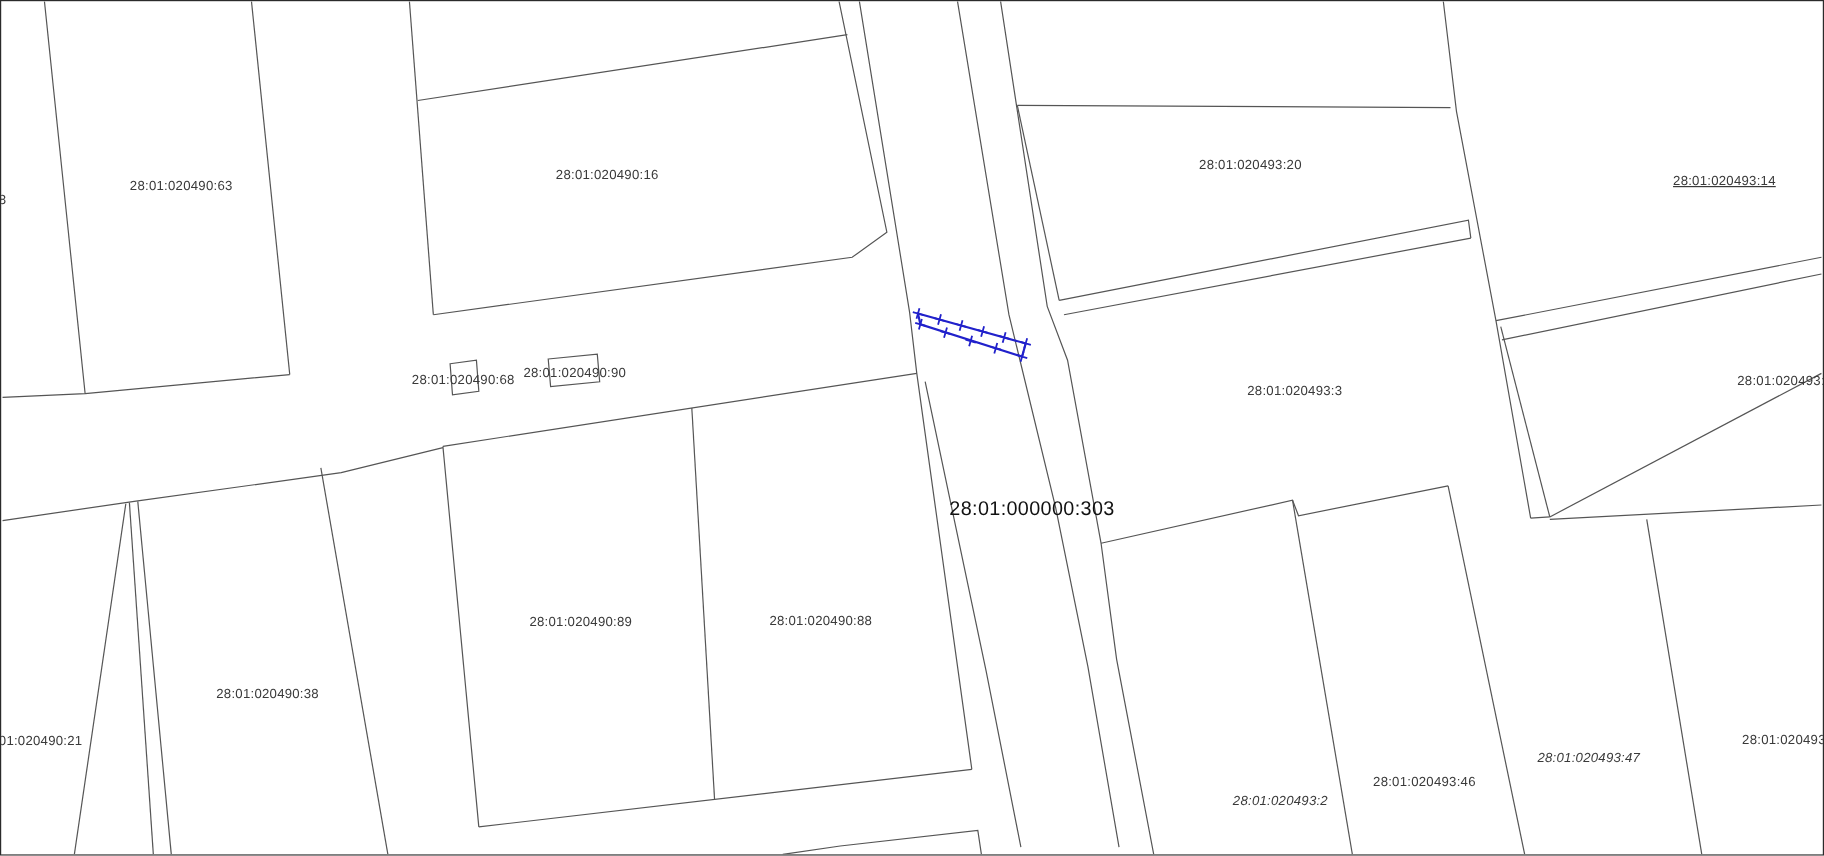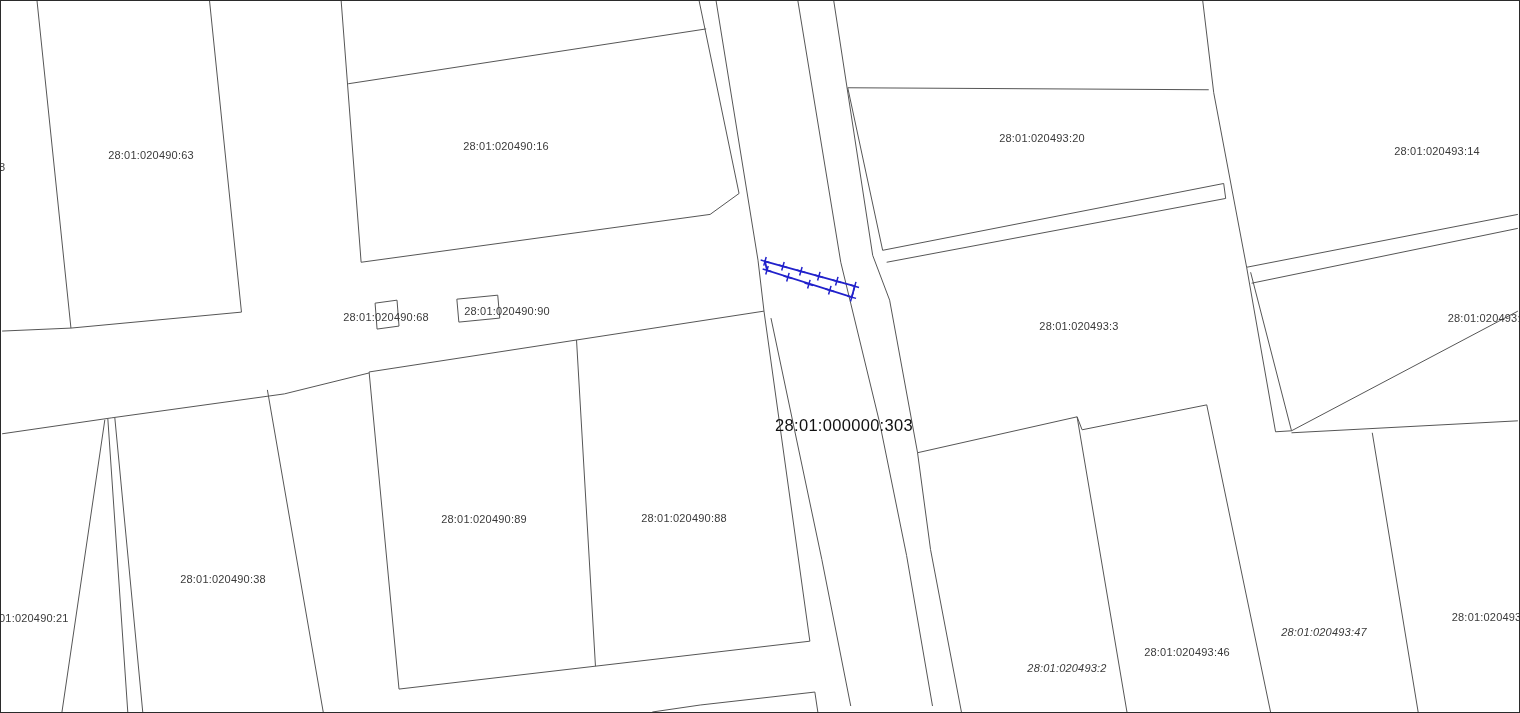--- a/index.html
+++ b/index.html
@@ -106,7 +106,7 @@
   <span class="lbl" style="left:150px;top:154px;text-align:center;">28:01:020490:63</span>
   <span class="lbl" style="left:505px;top:145px;">28:01:020490:16</span>
   <span class="lbl" style="left:1041px;top:137px;">28:01:020493:20</span>
-  <span class="lbl" style="left:1436px;top:150px;">28:01:020493:14</span>
+  <span class="lbl" style="left:1436px;top:150px;text-decoration:underline;">28:01:020493:14</span>
   <span class="lbl" style="left:385px;top:316px;">28:01:020490:68</span>
   <span class="lbl" style="left:478px;top:310px;margin-left:28px;">28:01:020490:90</span>
   <span class="lbl" style="left:1078px;top:325px;">28:01:020493:3</span>

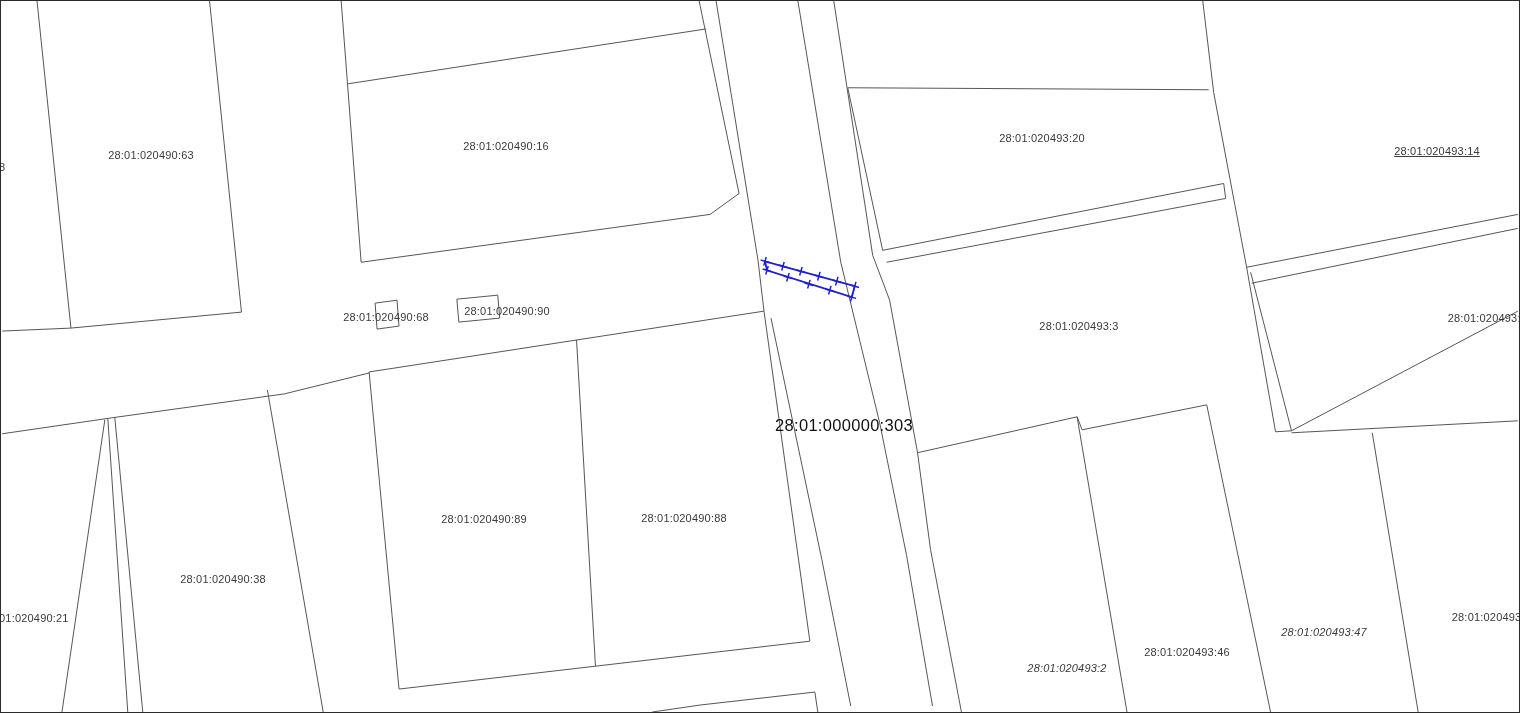--- a/index.html
+++ b/index.html
@@ -108,7 +108,7 @@
   <span class="lbl" style="left:1041px;top:137px;">28:01:020493:20</span>
   <span class="lbl" style="left:1436px;top:150px;text-decoration:underline;">28:01:020493:14</span>
   <span class="lbl" style="left:385px;top:316px;">28:01:020490:68</span>
-  <span class="lbl" style="left:478px;top:310px;margin-left:28px;">28:01:020490:90</span>
+  <span class="lbl" style="left:478px;top:310px;">28:01:020490:90</span>
   <span class="lbl" style="left:1078px;top:325px;">28:01:020493:3</span>
   <span class="lbl lbl-right" style="left:1526px;top:317px;">28:01:020493:8</span>
   <span class="lbl lbl-big" style="left:843px;top:424px;">28:01:000000:303</span>

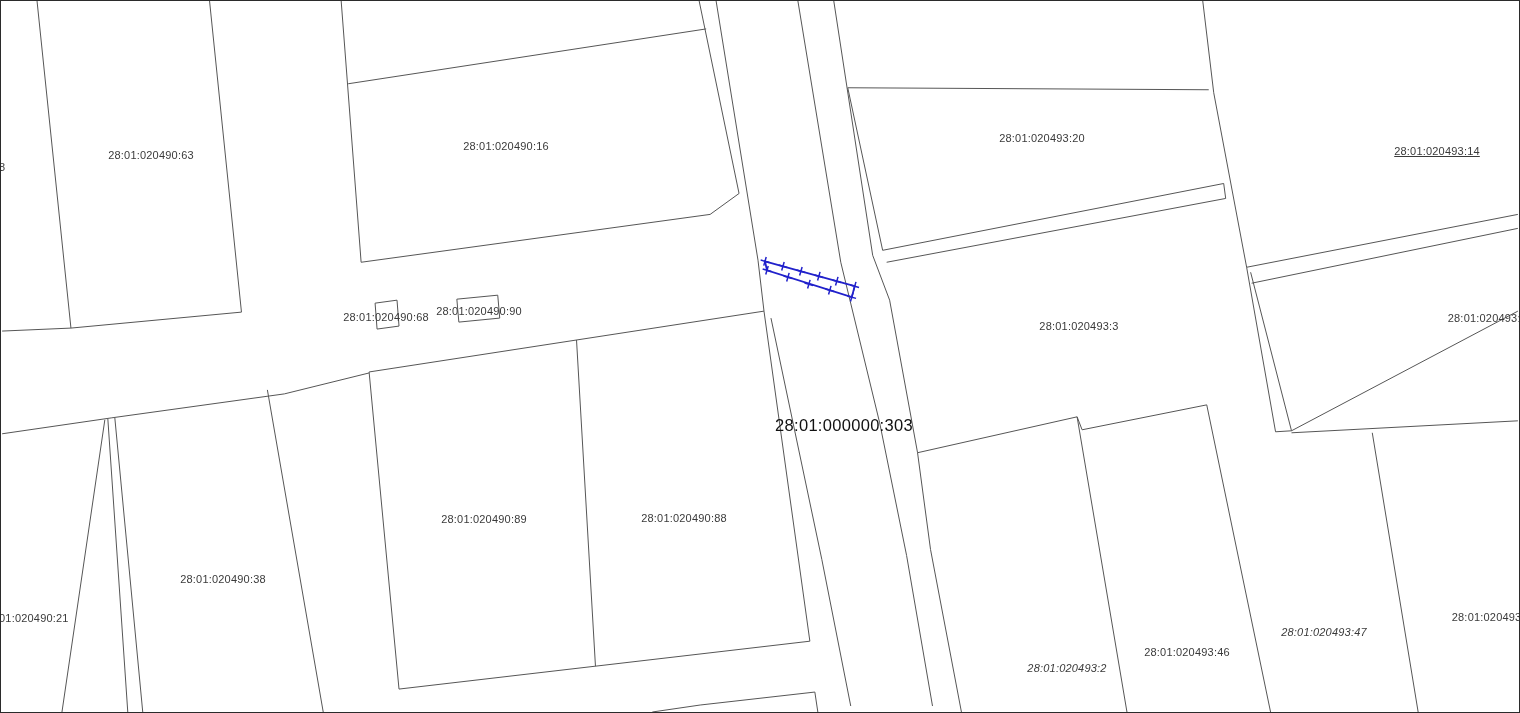--- a/index.html
+++ b/index.html
@@ -24,7 +24,7 @@
   }
   .lbl-left{transform:translate(0,-50%);}
   .lbl-right{transform:translate(-100%,-50%);}
-  .lbl-big{font-size:16.5px;color:#111111;letter-spacing:0.3px;}
+  .lbl-big{font-size:16.5px;color:#111111;letter-spacing:0.3px;margin-left:16px;}
 </style>
 </head>
 <body>

